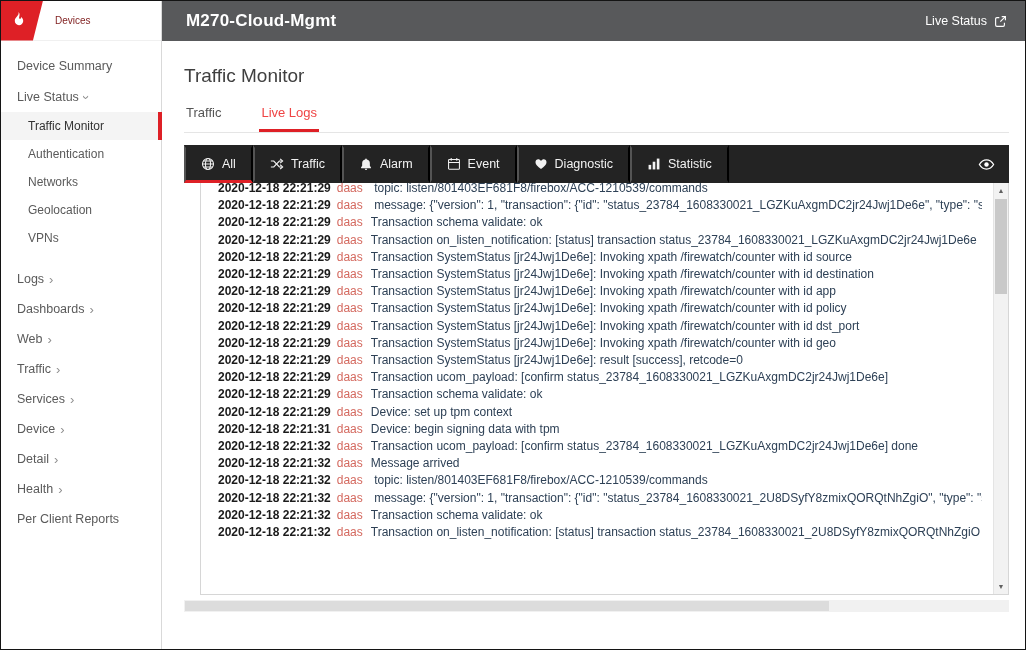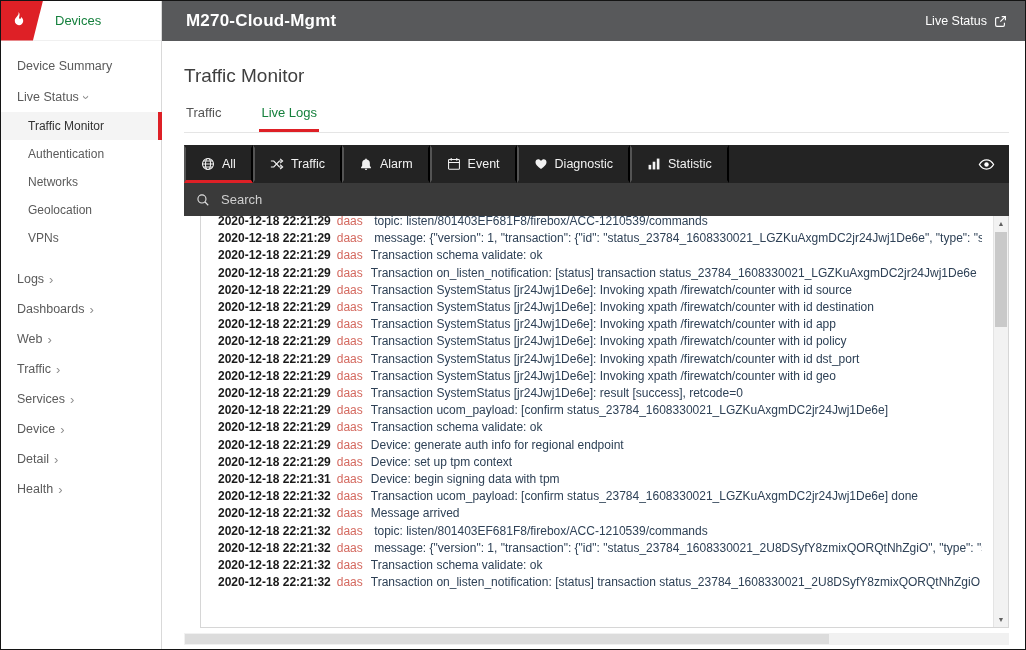--- a/index.html
+++ b/index.html
@@ -14,7 +14,7 @@
   .flame-box { width:42px; height:40px; background:var(--accent-red,#de2026); display:flex; align-items:center; justify-content:center;
                clip-path:polygon(0 0,100% 0,76% 100%,0 100%); }
   .flame-box svg { width:22px; height:22px; margin-right:8px; }
-  .logo-label { margin-left:12px; font-size:13px; color:#15803d; }
+  .logo-label { margin-left:12px; font-size:10px; color:#7f1d1d; }
   .nav { padding-top:10px; }
   .nav-item { position:relative; display:flex; align-items:center; cursor:pointer; color:#5a5a5a; font-size:12.5px; }
   .nav-item.top { padding:8px 14px 8px 16px; }

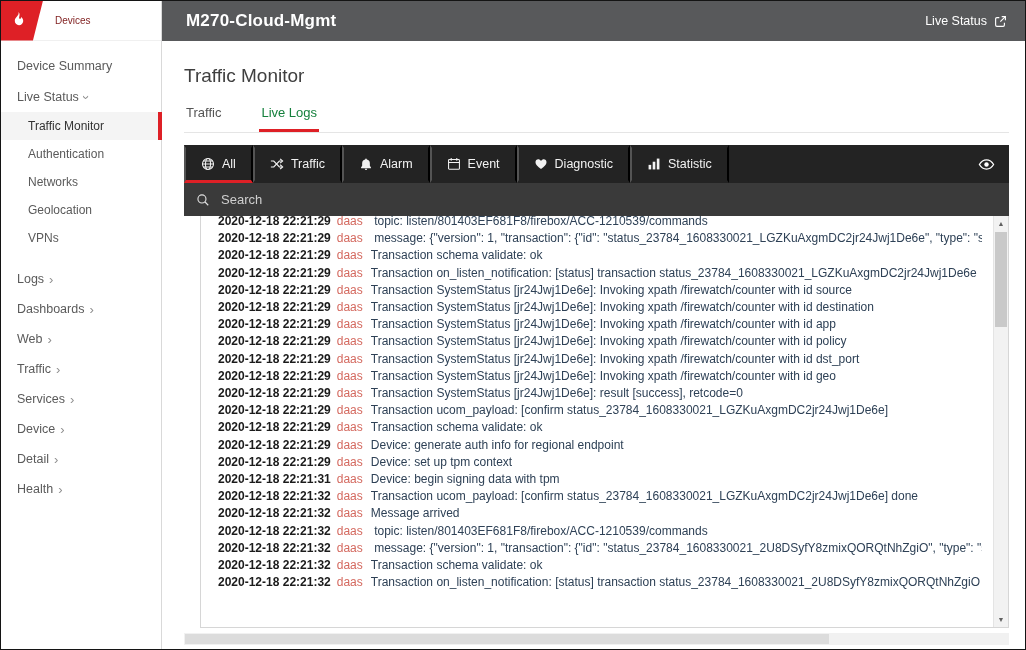--- a/index.html
+++ b/index.html
@@ -37,7 +37,7 @@
   .page-title { margin:24px 0 14px; font-size:19px; font-weight:400; color:#3f3f3f; }
   .tabs { display:flex; gap:36px; border-bottom:1px solid #e5e5e5; }
   .tab { font-size:13px; color:#555; padding:4px 2px 9px; border-bottom:3px solid transparent; cursor:pointer; }
-  .tab.active { color:#15803d; border-bottom-color:var(--accent-red,#de2026); }
+  .tab.active { color:#ef4444; border-bottom-color:var(--accent-red,#de2026); }
 
   
   .log-panel { margin-top:12px; }

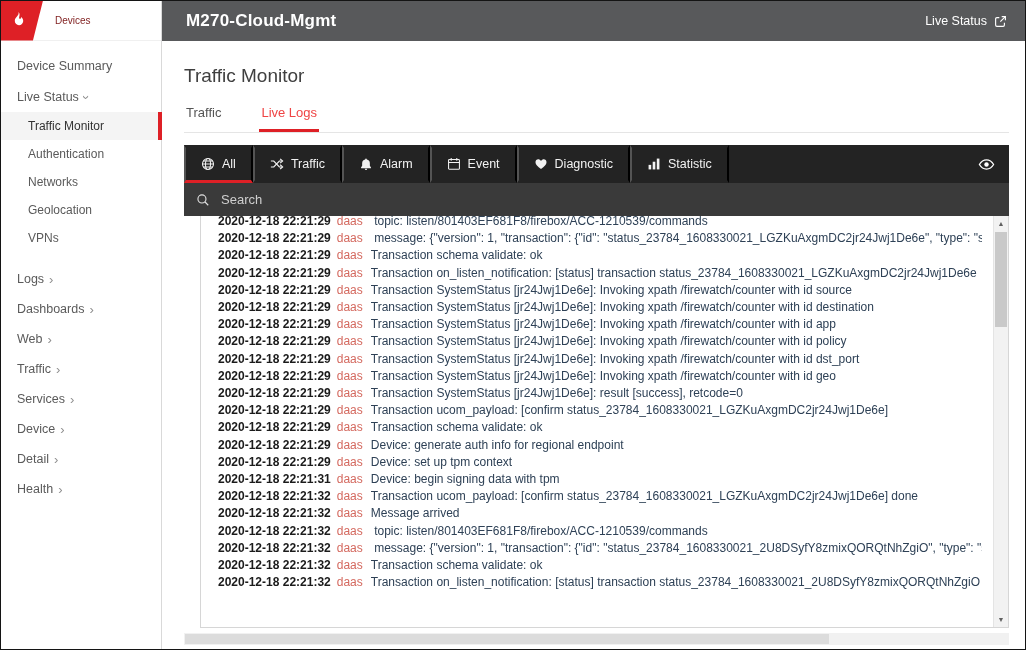--- a/index.html
+++ b/index.html
@@ -236,13 +236,6 @@
           </button>
         </div>
 
-        <div class="search-row">
-          <svg viewBox="0 0 16 16" fill="none" stroke="currentColor" stroke-width="1.3">
-            <circle cx="6.8" cy="6.8" r="4.6"></circle>
-            <path d="M10.3 10.3 14 14"></path>
-          </svg>
-          <input class="search-input" placeholder="Search" style="">
-        </div>
 
         <div class="log-body">
           <div class="log-lines" id="log-lines">

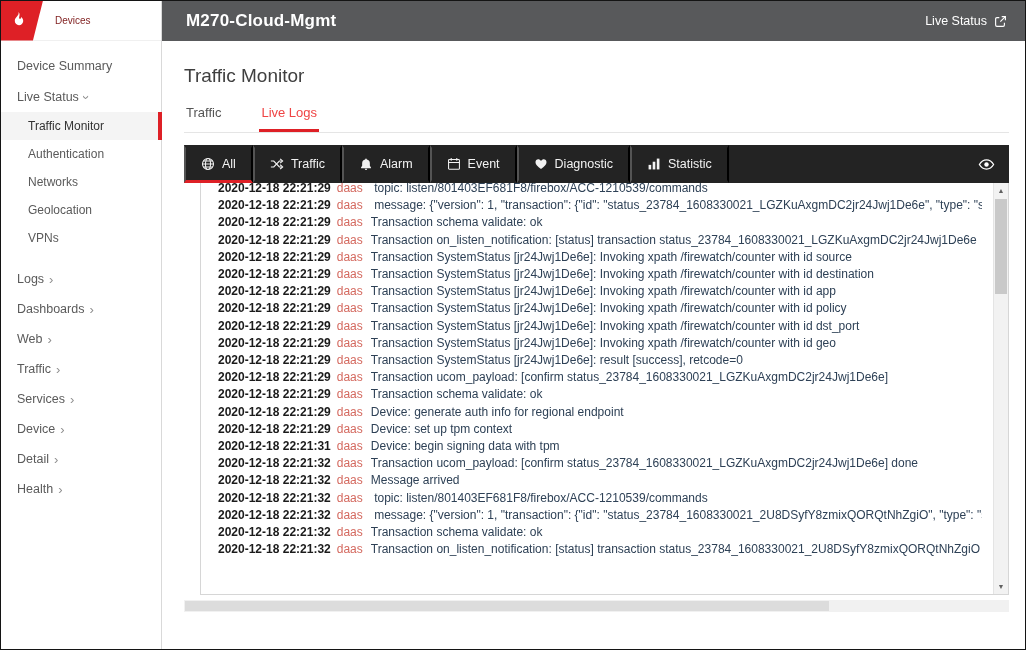--- a/index.html
+++ b/index.html
@@ -252,7 +252,6 @@
               <div class="log-line"><span class="log-ts">2020-12-18 22:21:29</span><span class="log-src">daas</span><span class="log-msg">Transaction SystemStatus [jr24Jwj1De6e]: result [success], retcode=0</span></div>
               <div class="log-line"><span class="log-ts">2020-12-18 22:21:29</span><span class="log-src">daas</span><span class="log-msg">Transaction ucom_payload: [confirm status_23784_1608330021_LGZKuAxgmDC2jr24Jwj1De6e]</span></div>
               <div class="log-line"><span class="log-ts">2020-12-18 22:21:29</span><span class="log-src">daas</span><span class="log-msg">Transaction schema validate: ok</span></div>
-              <div class="log-line"><span class="log-ts">2020-12-18 22:21:29</span><span class="log-src">daas</span><span class="log-msg">Device: generate auth info for regional endpoint</span></div>
               <div class="log-line"><span class="log-ts">2020-12-18 22:21:29</span><span class="log-src">daas</span><span class="log-msg">Device: set up tpm context</span></div>
               <div class="log-line"><span class="log-ts">2020-12-18 22:21:31</span><span class="log-src">daas</span><span class="log-msg">Device: begin signing data with tpm</span></div>
               <div class="log-line"><span class="log-ts">2020-12-18 22:21:32</span><span class="log-src">daas</span><span class="log-msg">Transaction ucom_payload: [confirm status_23784_1608330021_LGZKuAxgmDC2jr24Jwj1De6e] done</span></div>

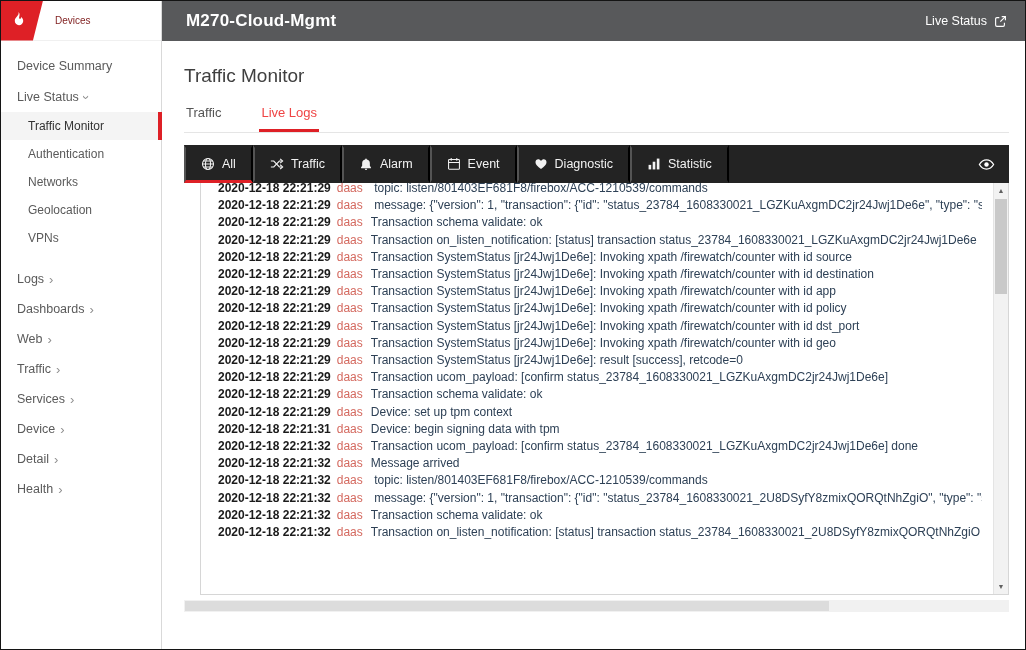--- a/index.html
+++ b/index.html
@@ -141,6 +141,9 @@
         <div class="nav-item top">
           <span>Health</span>
           <span class="chev right">›</span>
+        </div>
+        <div class="nav-item top">
+          <span>Per Client Reports</span>
         </div>
       </nav>
   </aside>

